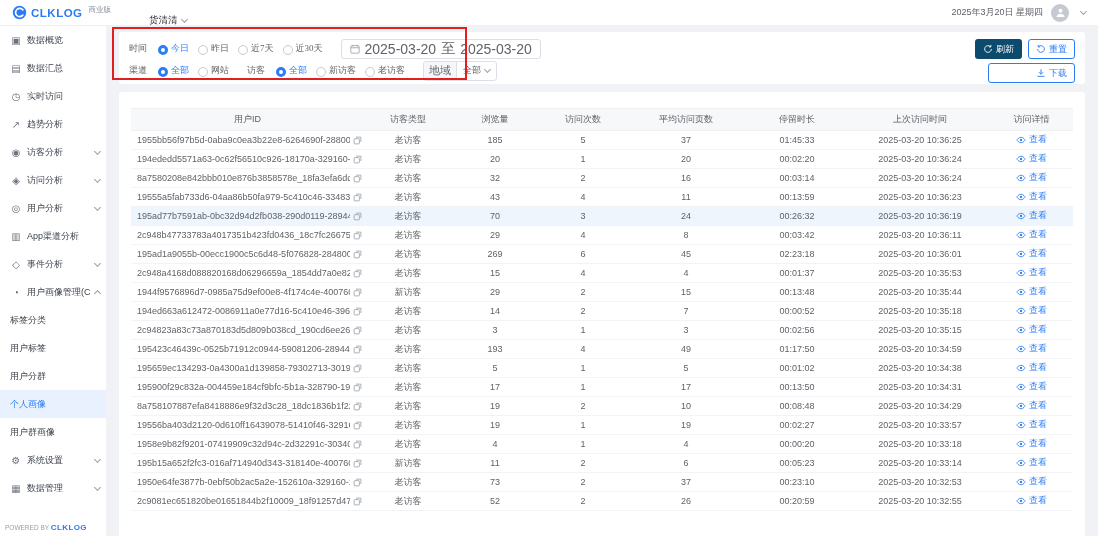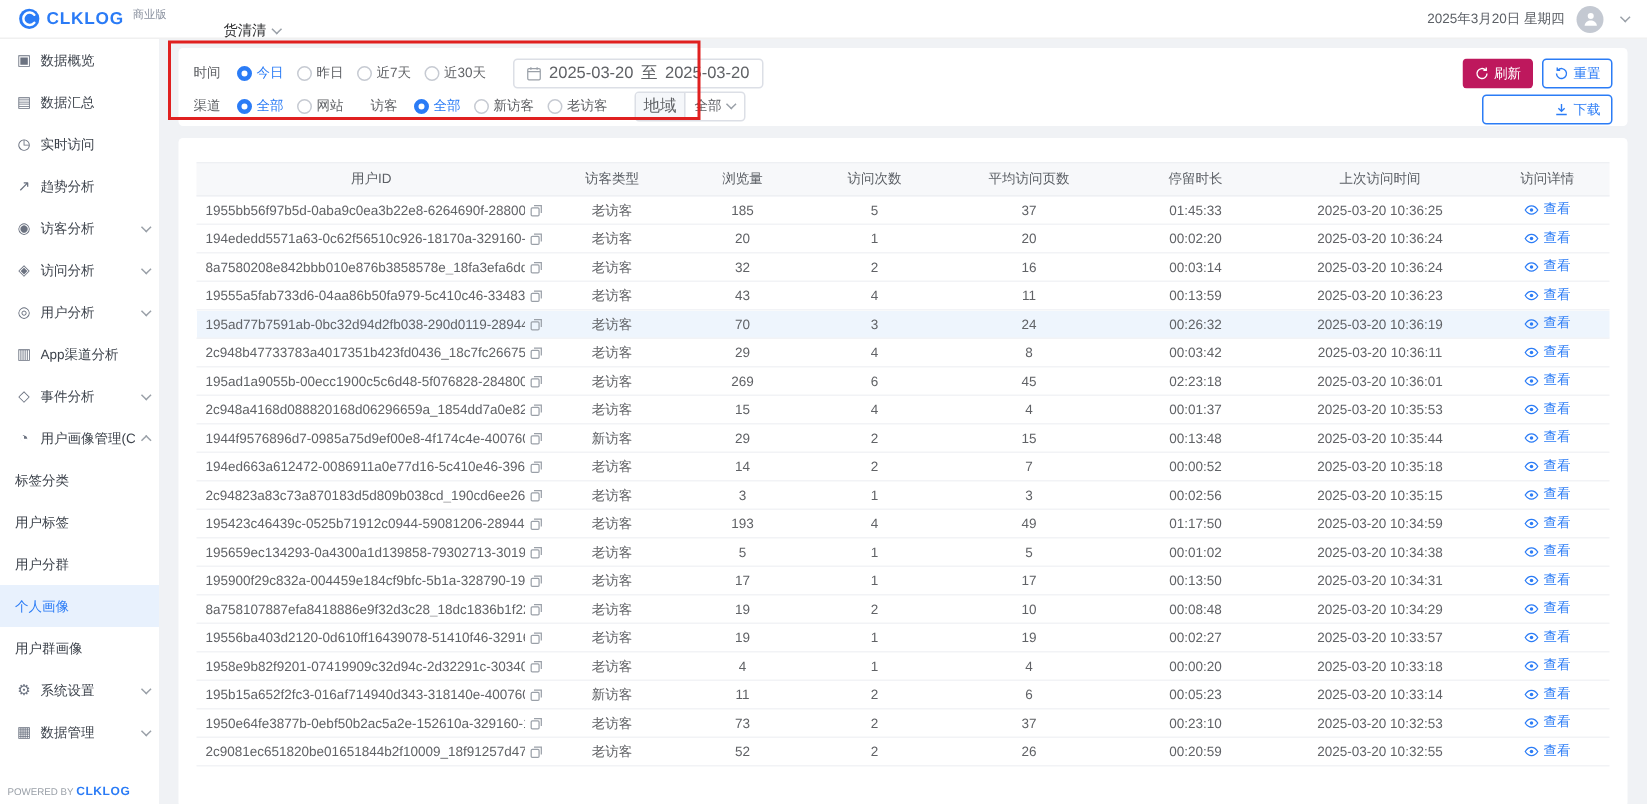--- a/index.html
+++ b/index.html
@@ -41,7 +41,7 @@
   .filter-row + .filter-row { margin-top:3px; }
   .fgroup { display:flex; align-items:center; gap:9px; margin-right:18px; }
   .flabel { font-size:9px; color:#606266; margin-right:2px; }
-  .radio { display:inline-flex; align-items:center; gap:3px; cursor:pointer; }
+  .radio { display:inline-flex; align-items:flex-end; gap:3px; cursor:pointer;font-family:Liberation Serif, serif; }
   .rd { width:10px; height:10px; border-radius:50%; border:1px solid #c6cad2; background:#fff; flex-shrink:0; }
   .rd.checked { border:3px solid #2b7cf6; }
   .rl { font-size:9px; color:#606266; }

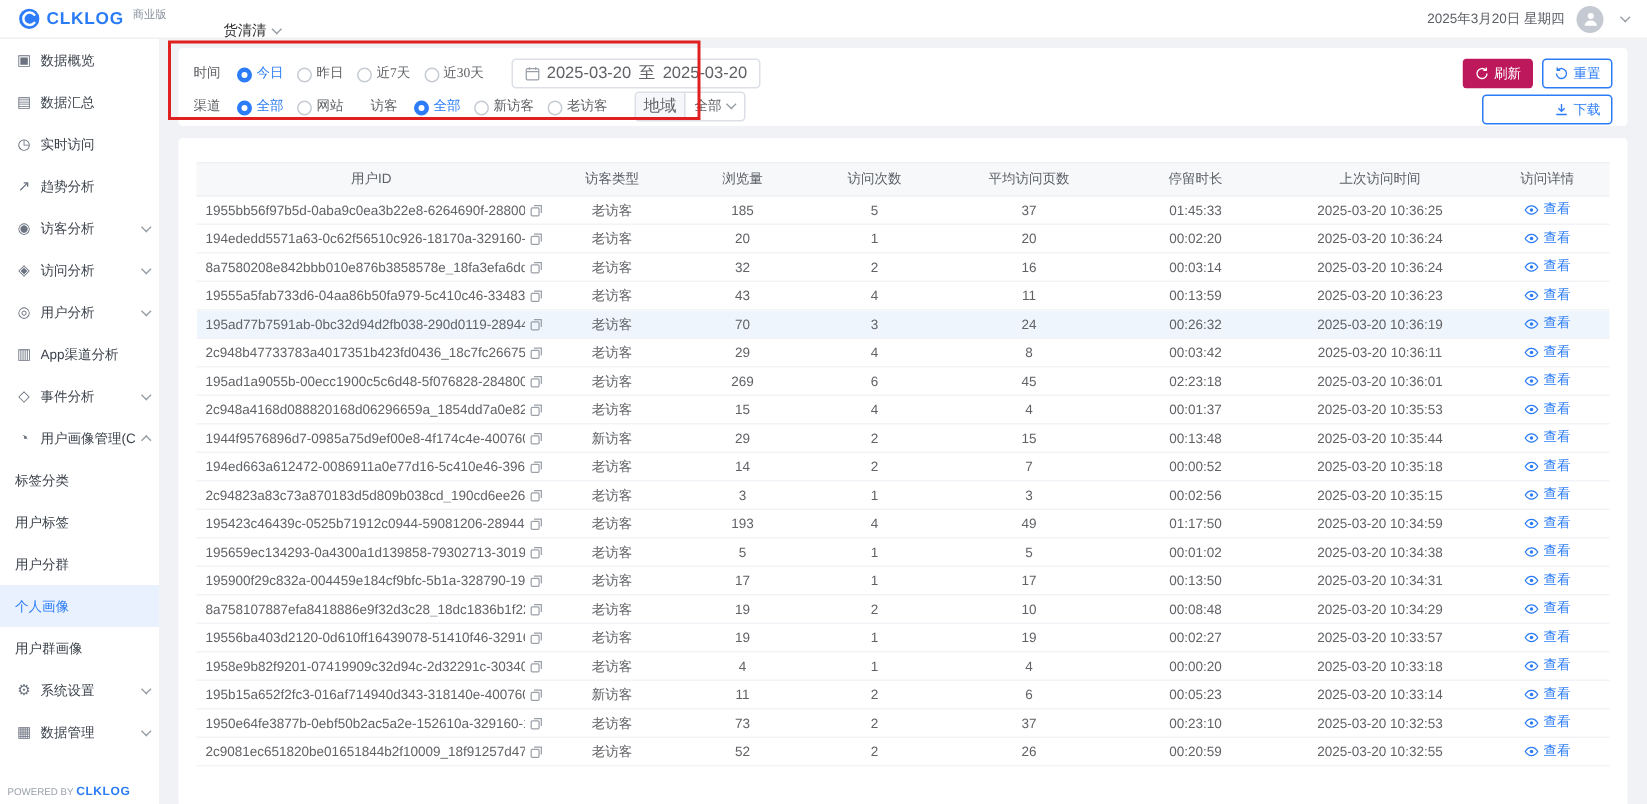--- a/index.html
+++ b/index.html
@@ -46,7 +46,7 @@
   .rd.checked { border:3px solid #2b7cf6; }
   .rl { font-size:9px; color:#606266; }
   .rl.sel { color:#2b7cf6; }
-  .date-range { display:flex; align-items:center; gap:5px; border:1px solid #dcdfe6; border-radius:3px; height:20px; padding:0 8px; font-size:11px; color:#606266; cursor:pointer; }
+  .date-range { display:flex; align-items:center; gap:5px; border:1px solid #dcdfe6; border-radius:3px; height:20px; padding:0 8px; font-size:14px; color:#606266; cursor:pointer; }
   .region { display:flex; align-items:stretch; border:1px solid #dcdfe6; border-radius:3px; overflow:hidden; height:20px; cursor:pointer; }
   .region-label { background:#f5f7fa; padding:0 5px; border-right:1px solid #dcdfe6; font-size:11px; color:#606266; display:flex; align-items:center; }
   .region-val { padding:0 6px; font-size:9px; color:#606266; display:flex; align-items:center; }

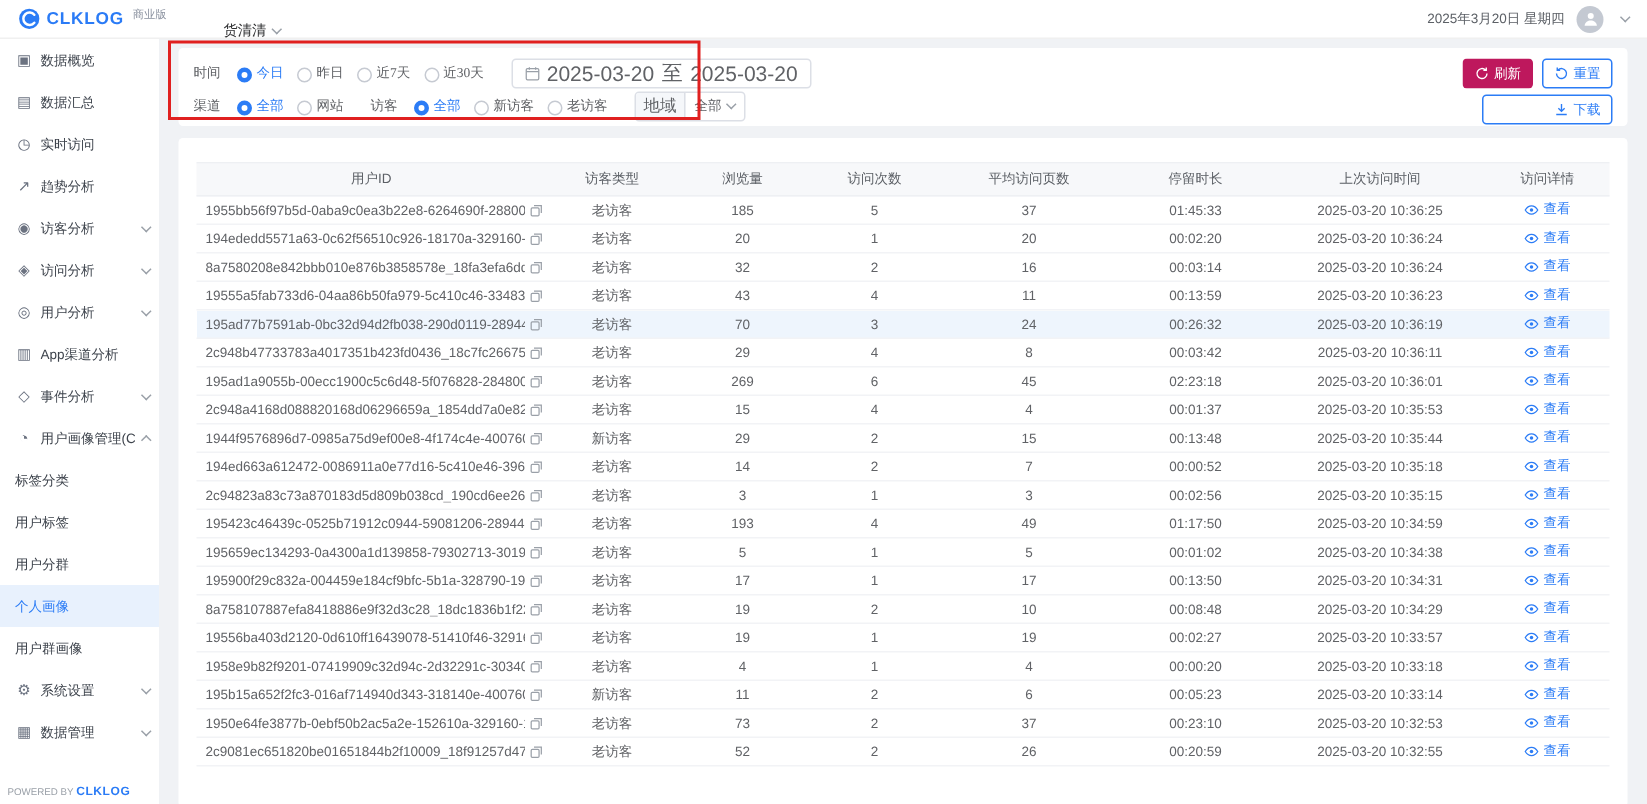--- a/index.html
+++ b/index.html
@@ -52,7 +52,7 @@
   .region-val { padding:0 6px; font-size:9px; color:#606266; display:flex; align-items:center; }
   .filter-actions { position:absolute; top:7px; right:10px; display:flex; gap:6px; }
   .btn { height:20px; display:inline-flex; align-items:center; gap:3px; font-size:9px; padding:0 7px; border-radius:3px; border:1px solid transparent; cursor:pointer; font-family:inherit; }
-  .btn.primary { background:#be185d; color:#fff; }
+  .btn.primary { background:#0c4a6e; color:#fff; }
   .btn.outline { border-color:#2b7cf6; color:#2b7cf6; background:#fff; }
   .btn.dl { position:absolute; right:10px; top:31px;padding-left:47px; }
   

